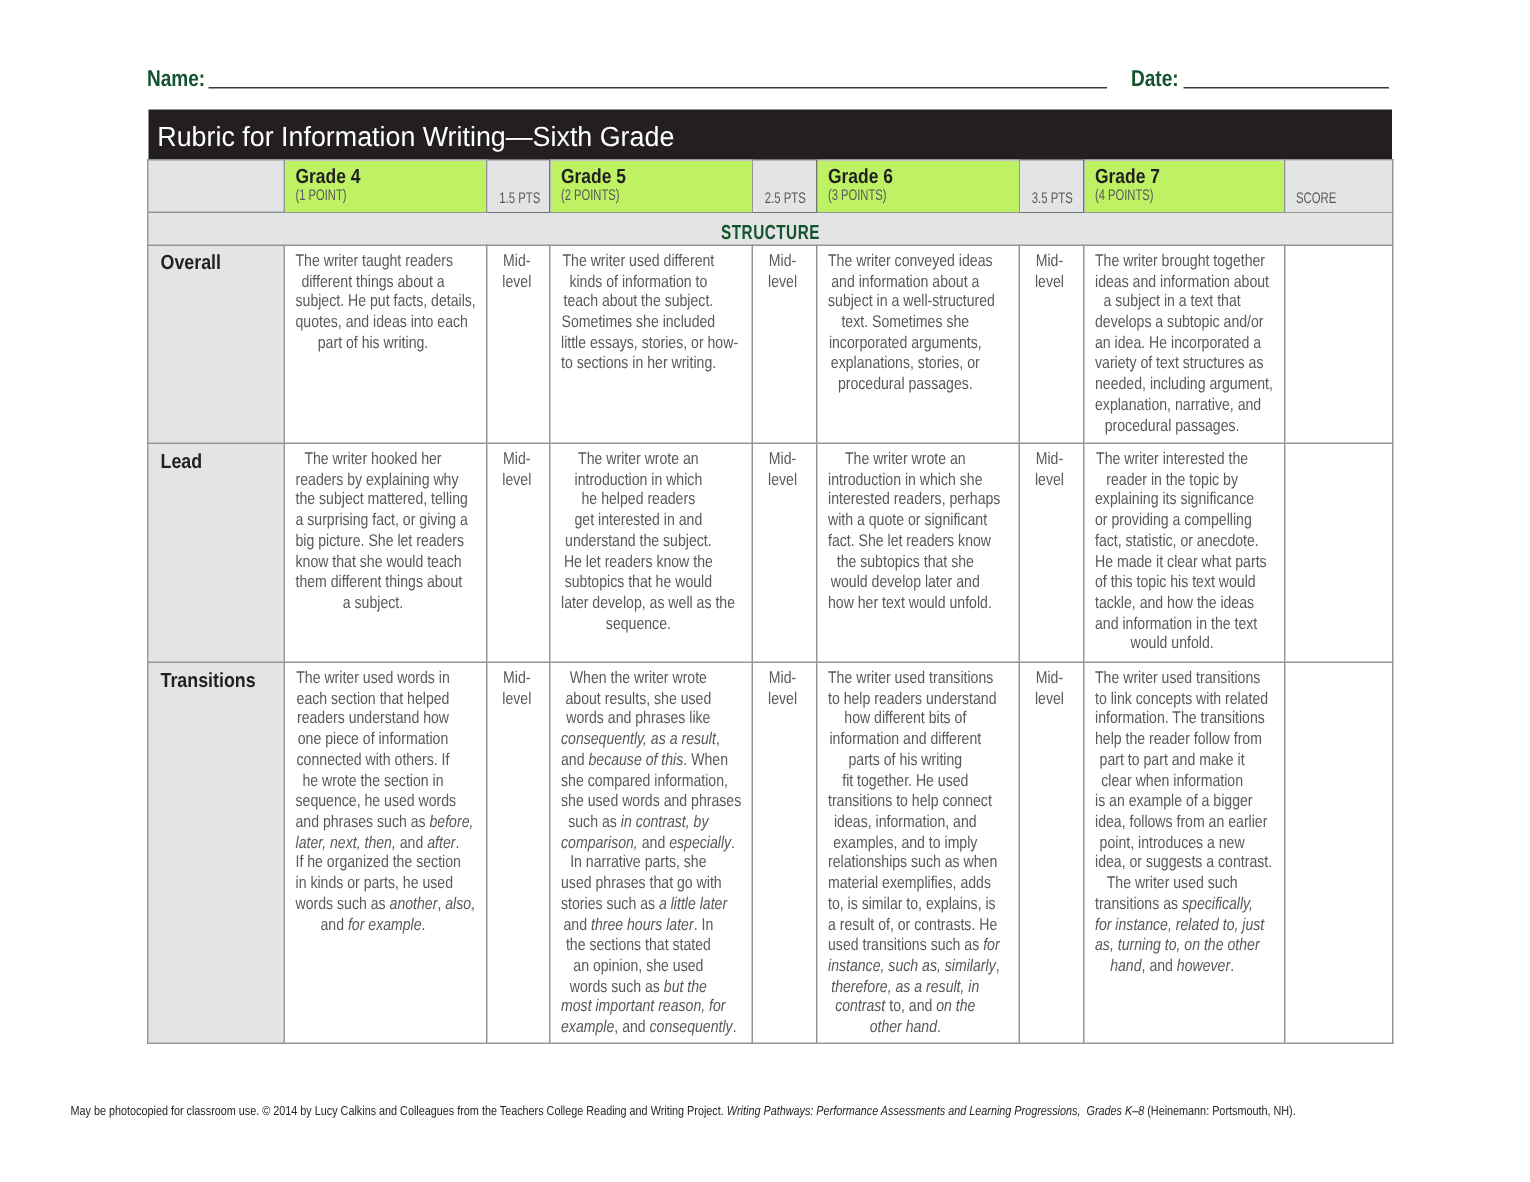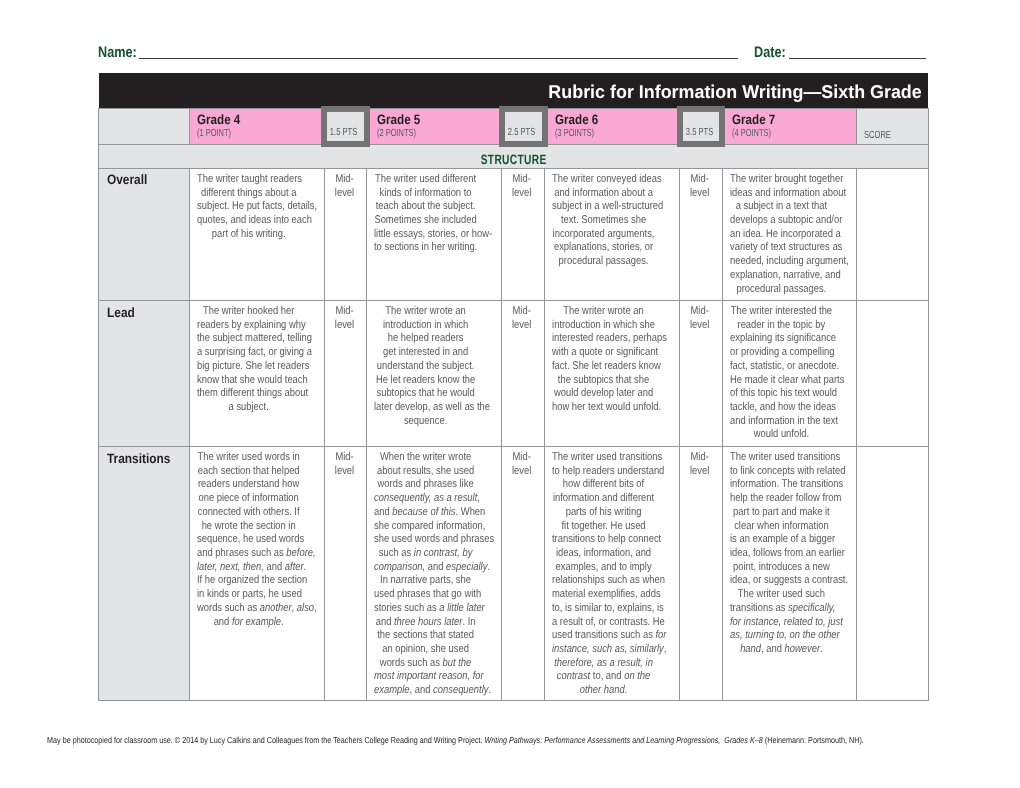--- a/index.html
+++ b/index.html
@@ -19,8 +19,8 @@
        border-collapse:collapse;table-layout:fixed;}
   .tbl td{vertical-align:top;}
 
-  .titlebar{background:#231f20;color:#fff;text-align:right;
-            font-size:18.5px;font-weight:bold;height:32.9px;line-height:32.9px;padding:0;}
+  .titlebar{background:#231f20;color:#fff;text-align:left;
+            font-size:18.5px;font-weight:normal;height:32.9px;line-height:32.9px;padding:0;}
   .titlebar span{display:inline-block;transform:scaleX(.967) translateY(2.5px);white-space:pre;}
 
   .hcell{background:#f9a8d4;border:1px solid #939598;padding:4px 0 0 7px;height:30.1px;

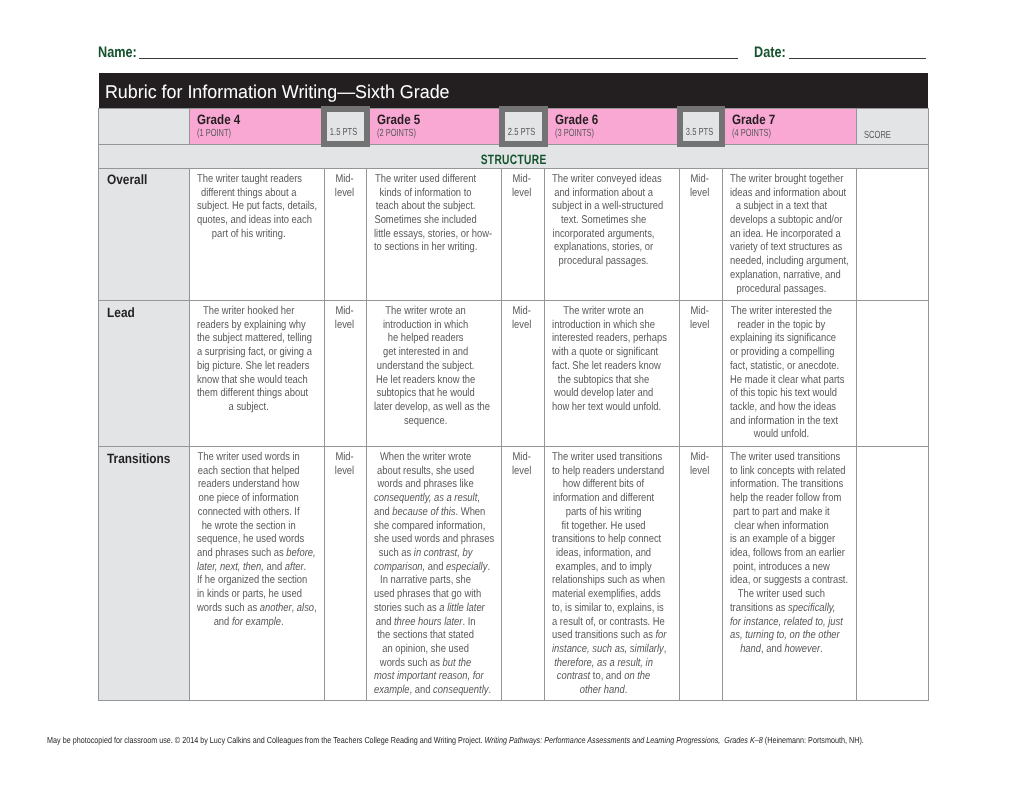--- a/index.html
+++ b/index.html
@@ -23,7 +23,7 @@
             font-size:18.5px;font-weight:normal;height:32.9px;line-height:32.9px;padding:0;}
   .titlebar span{display:inline-block;transform:scaleX(.967) translateY(2.5px);white-space:pre;}
 
-  .hcell{background:#f9a8d4;border:1px solid #939598;padding:4px 0 0 7px;height:30.1px;
+  .hcell{background:#bef264;border:1px solid #939598;padding:4px 0 0 7px;height:30.1px;
          position:relative;}
   .hcell .g{font-size:13.6px;font-weight:bold;color:#231f20;line-height:13px;
             transform:scaleX(.855);transform-origin:left top;width:117%;white-space:nowrap;}

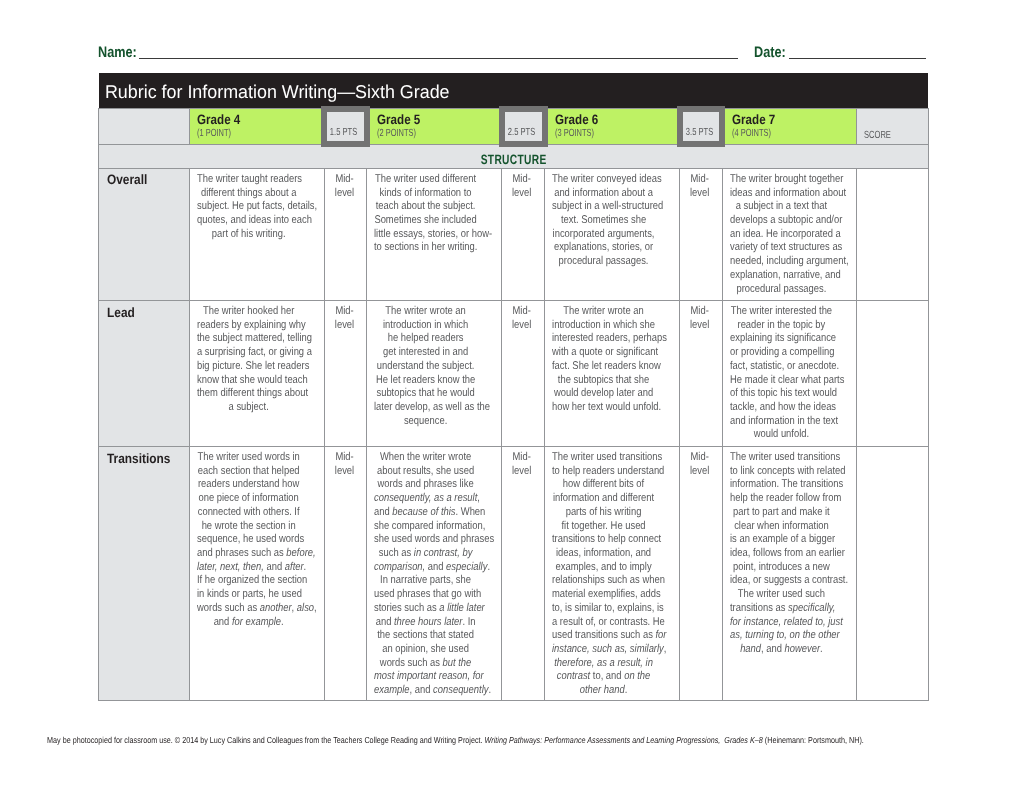--- a/index.html
+++ b/index.html
@@ -29,7 +29,7 @@
             transform:scaleX(.855);transform-origin:left top;width:117%;white-space:nowrap;}
   .hcell .p{font-size:10.3px;color:#58595b;line-height:10px;position:absolute;left:7px;bottom:4.6px;
             transform:scaleX(.725);transform-origin:left bottom;white-space:nowrap;}
-  .midh{background:#e2e4e6;border:6px solid #737373;position:relative;padding:12px;}
+  .midh{background:#e2e4e6;border:1px solid #737373;position:relative;padding:12px;}
   .midh span{font-size:10.3px;color:#58595b;position:absolute;right:6.5px;bottom:2.6px;
              transform:scaleX(.735);transform-origin:right bottom;white-space:nowrap;}
   .scoreh{background:#e2e4e6;border:1px solid #939598;position:relative;padding:0;}

